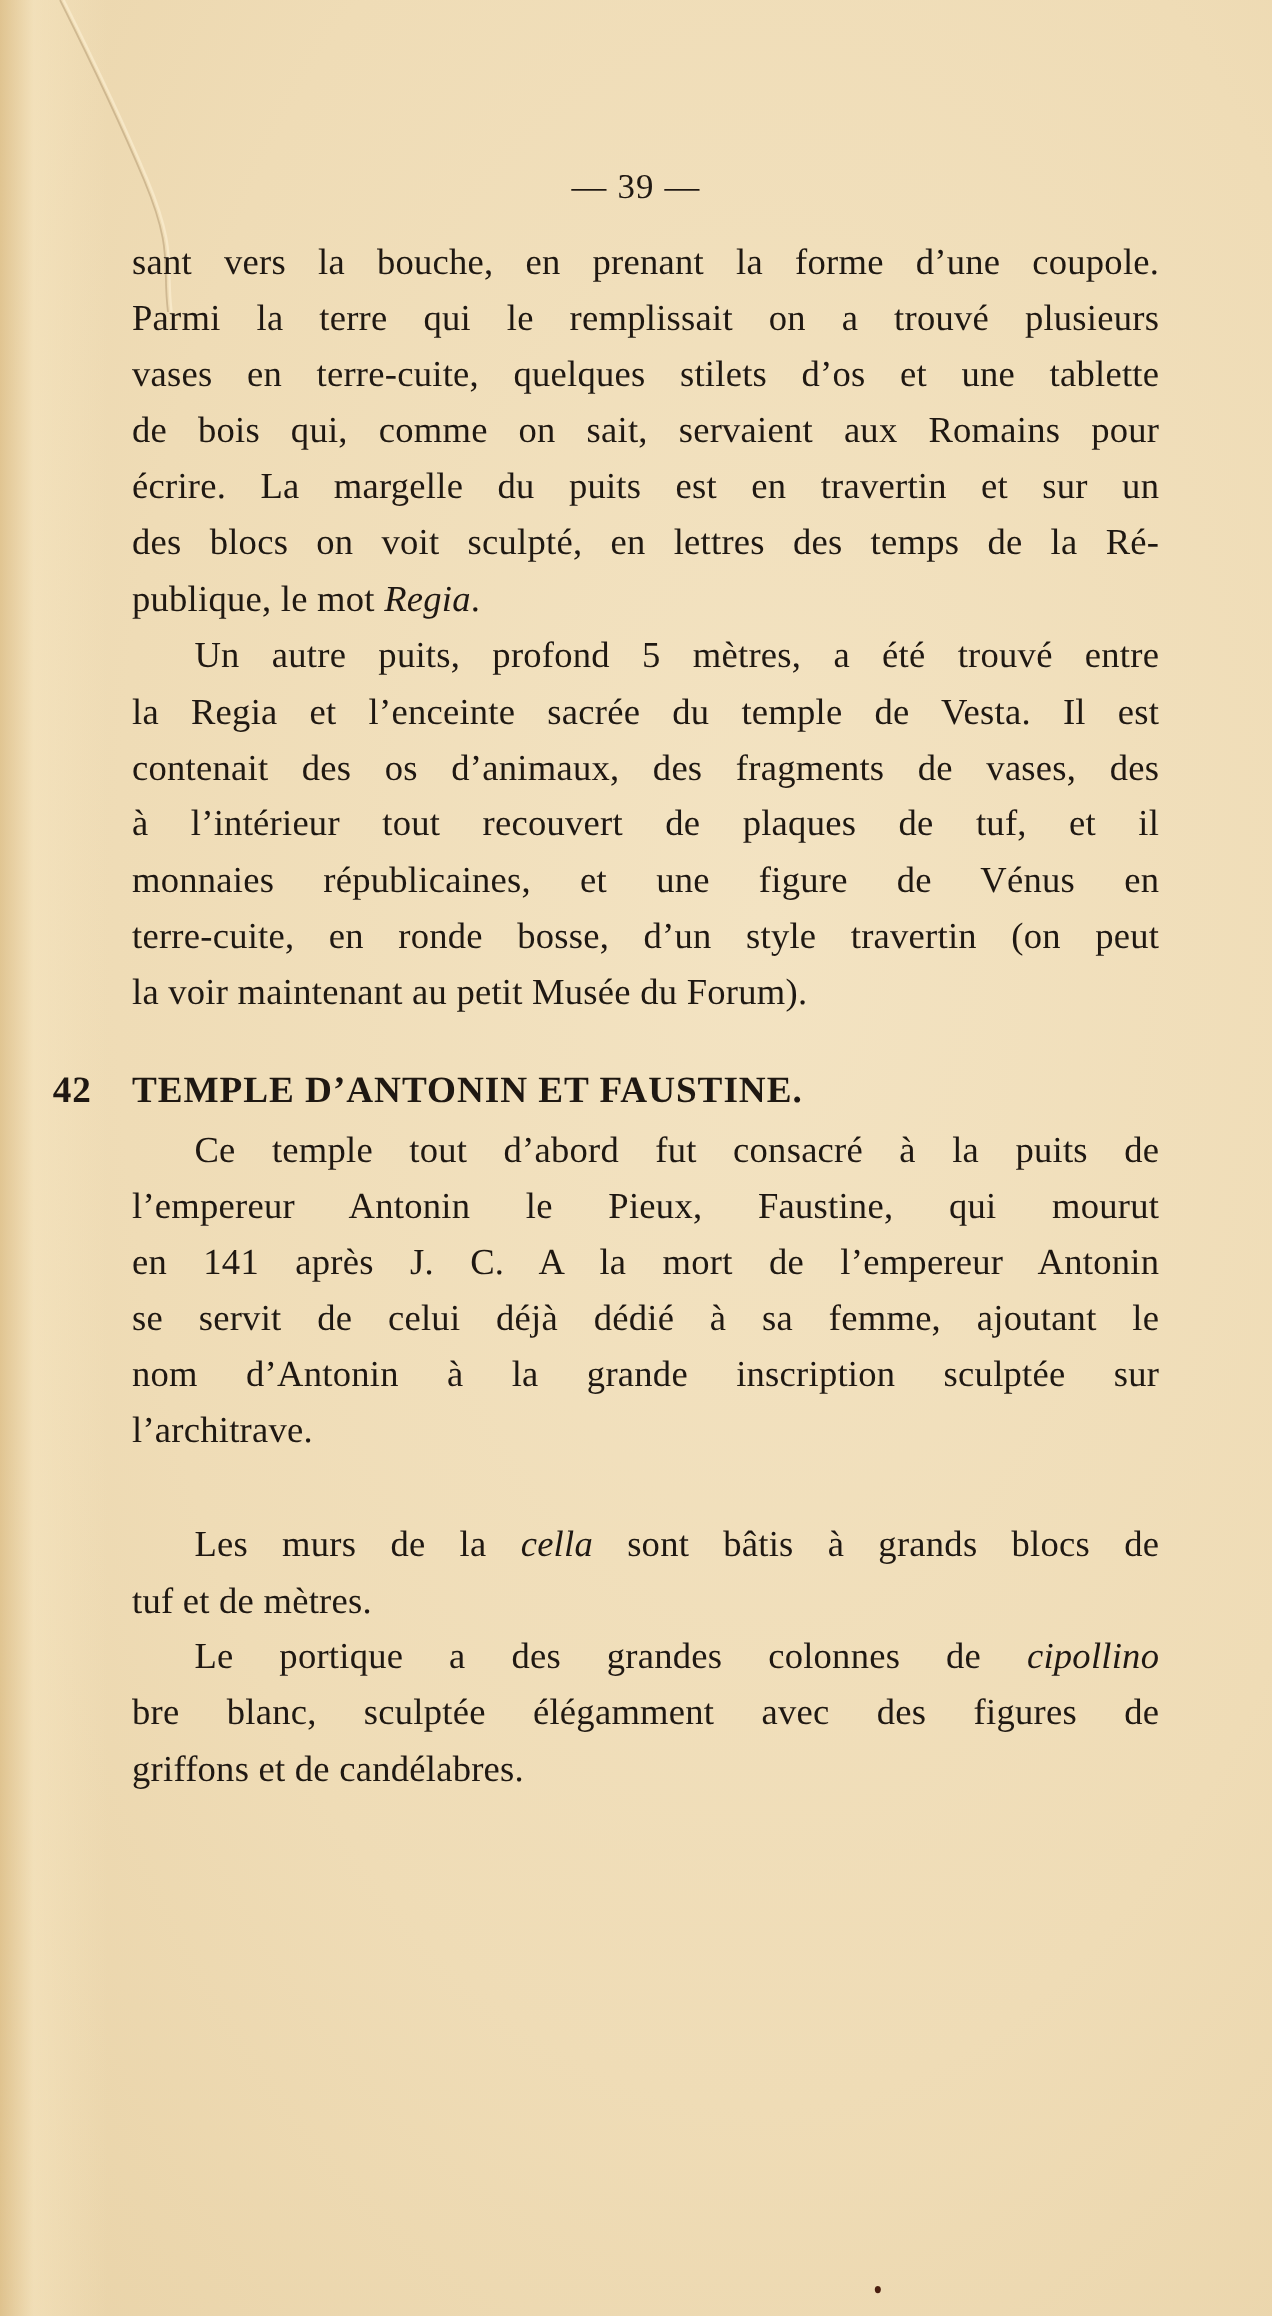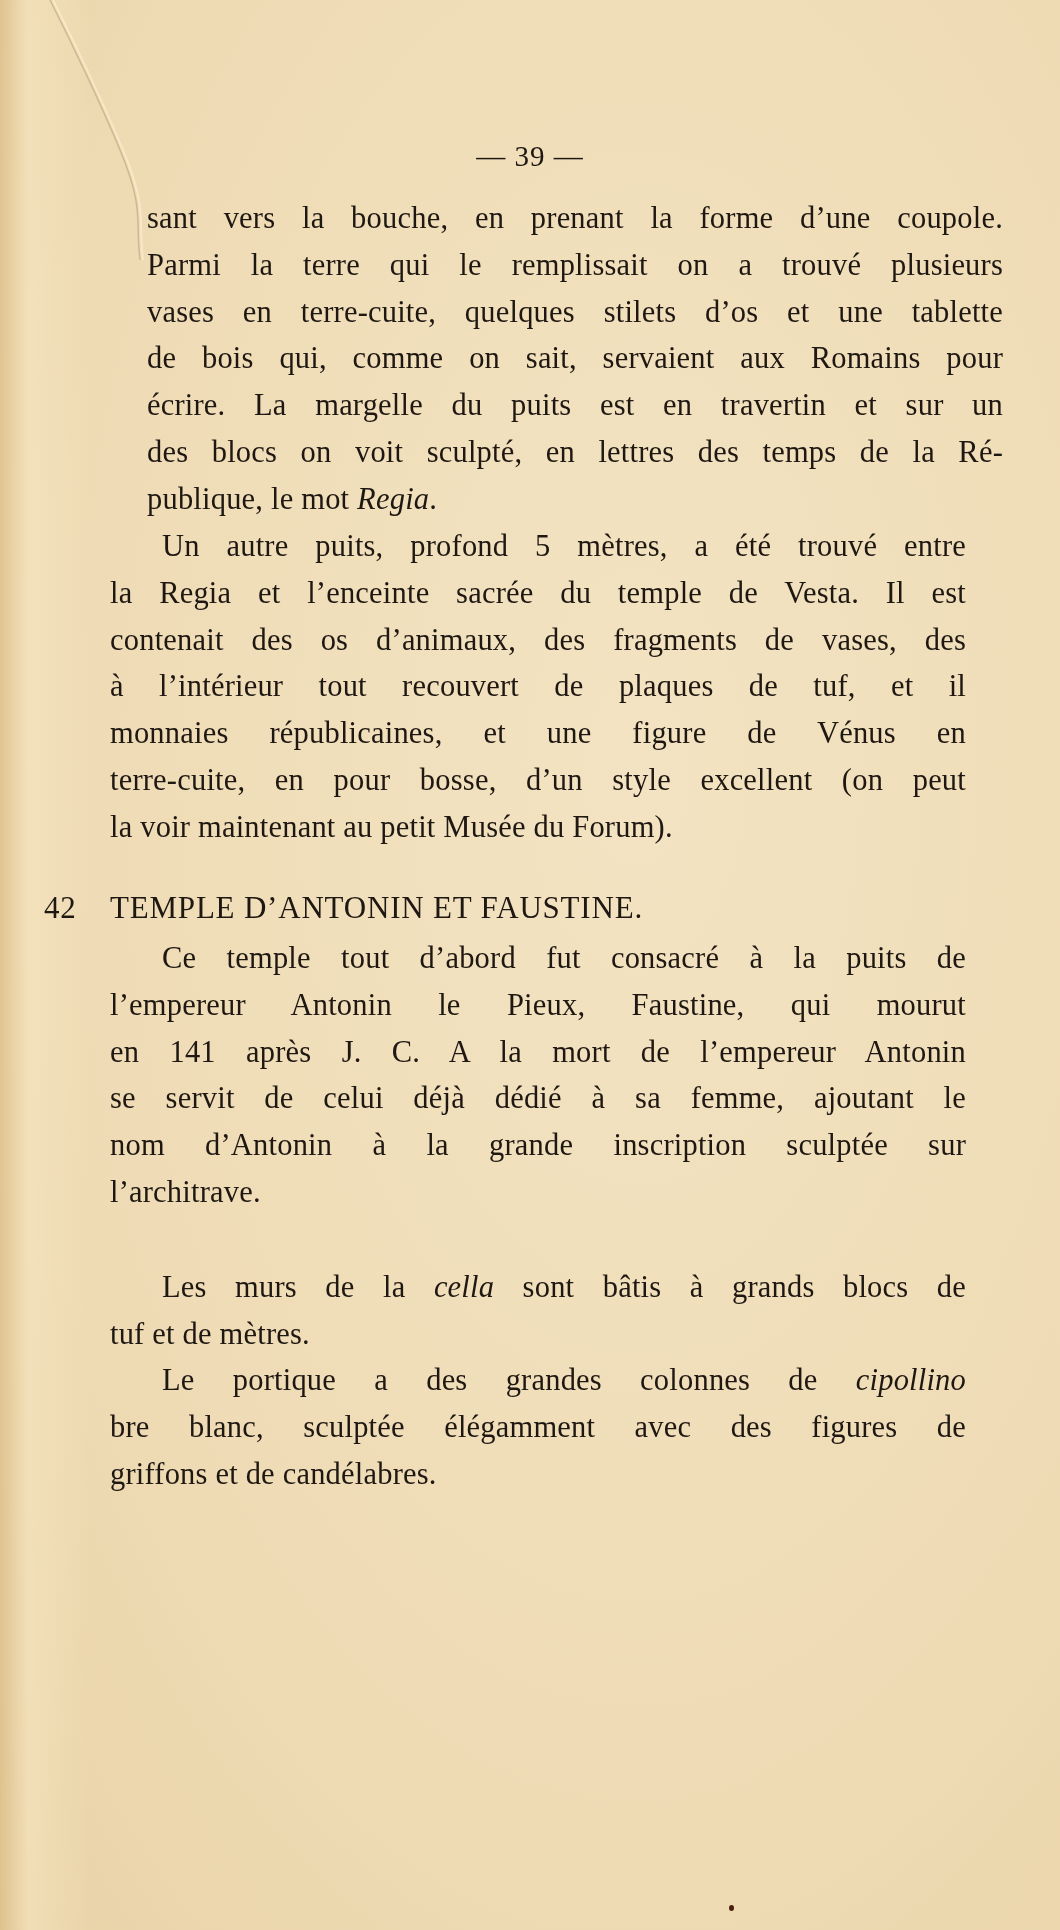--- a/index.html
+++ b/index.html
@@ -63,7 +63,7 @@
     .line.indent {
       padding-left: 52px;
     }
-    .block-1 { top: 195px; margin-left: 37px; }
+    .block-1 { top: 195px; }
     .block-2 { top: 523px; }
     .section-heading {
       position: absolute;

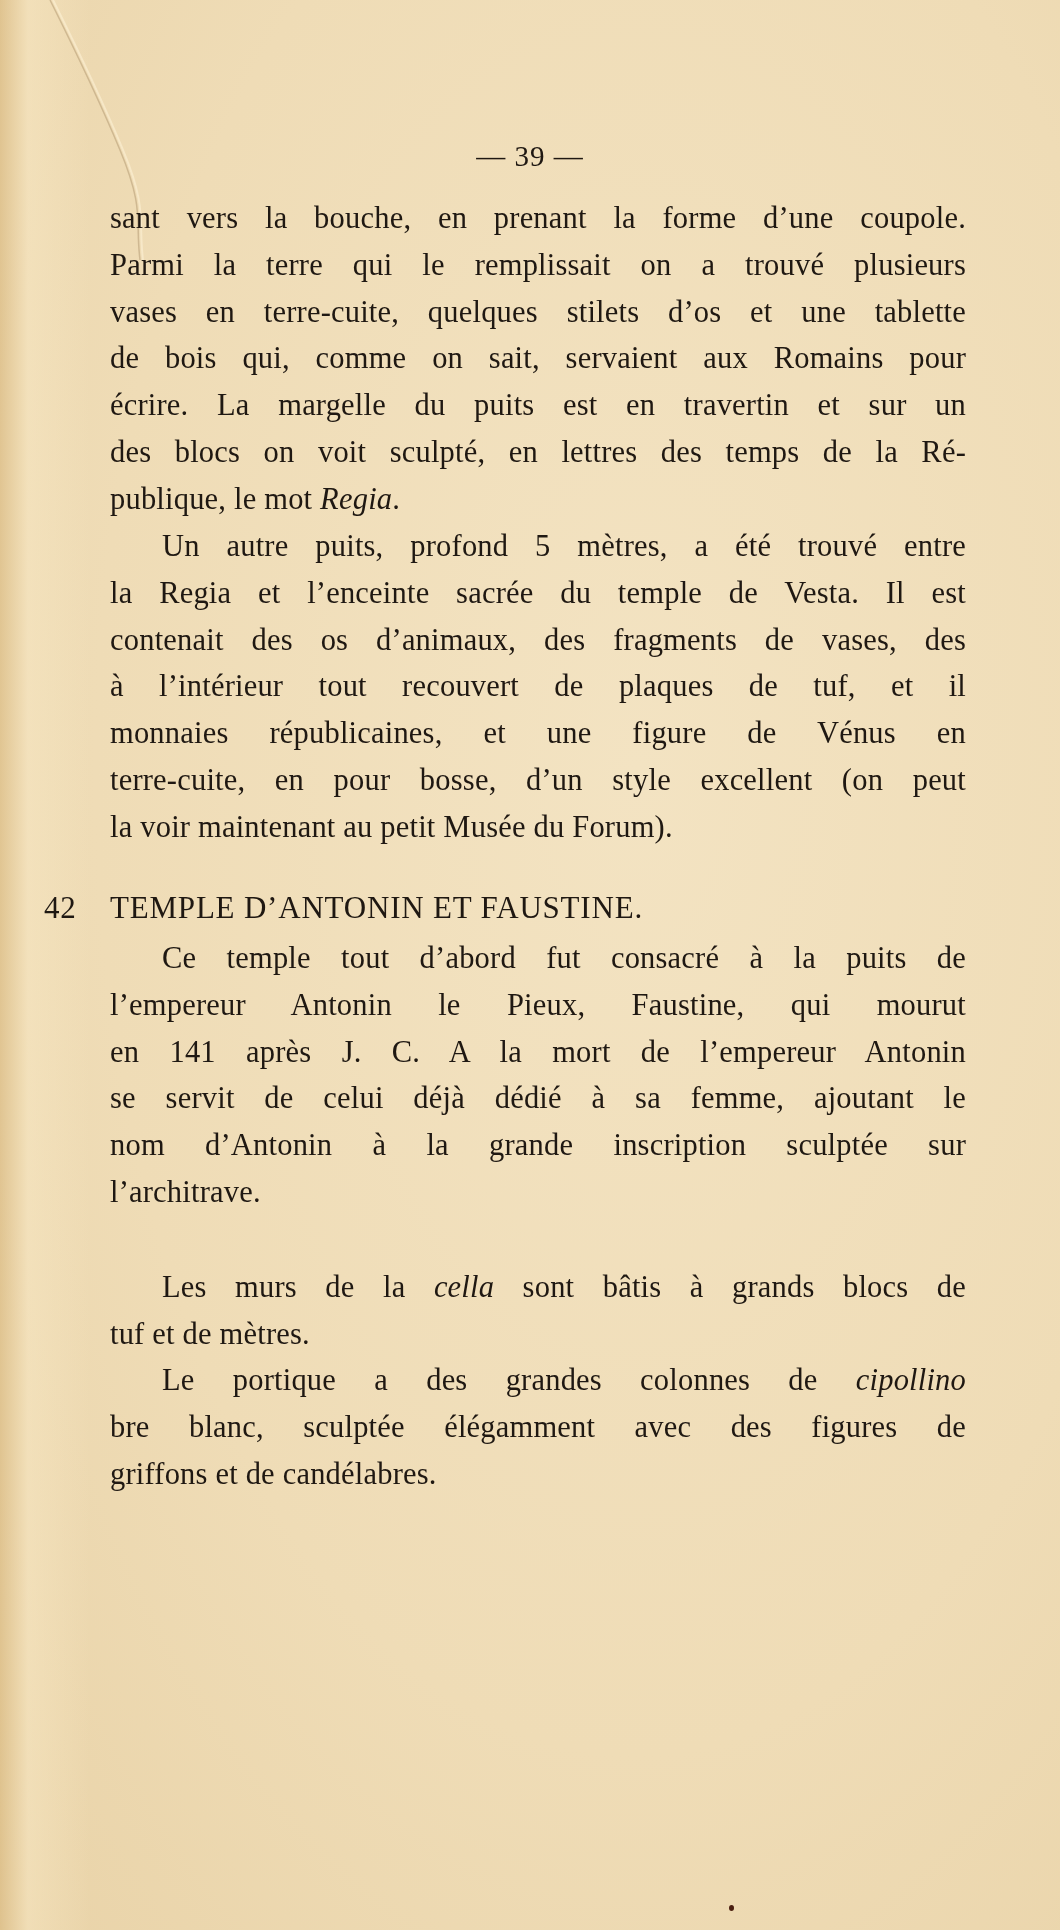--- a/index.html
+++ b/index.html
@@ -121,7 +121,7 @@
     <span class="line">contenait des os d’animaux, des fragments de vases, des</span>
     <span class="line">à l’intérieur tout recouvert de plaques de tuf, et il</span>
     <span class="line">monnaies républicaines, et une figure de Vénus en</span>
-    <span class="line">terre-cuite, en pour bosse, d’un style excellent (on peut</span>
+    <span class="line">terre-cuite, en ronde bosse, d’un style travertin (on peut</span>
     <span class="line last">la voir maintenant au petit Musée du Forum).</span>
   </div>
 

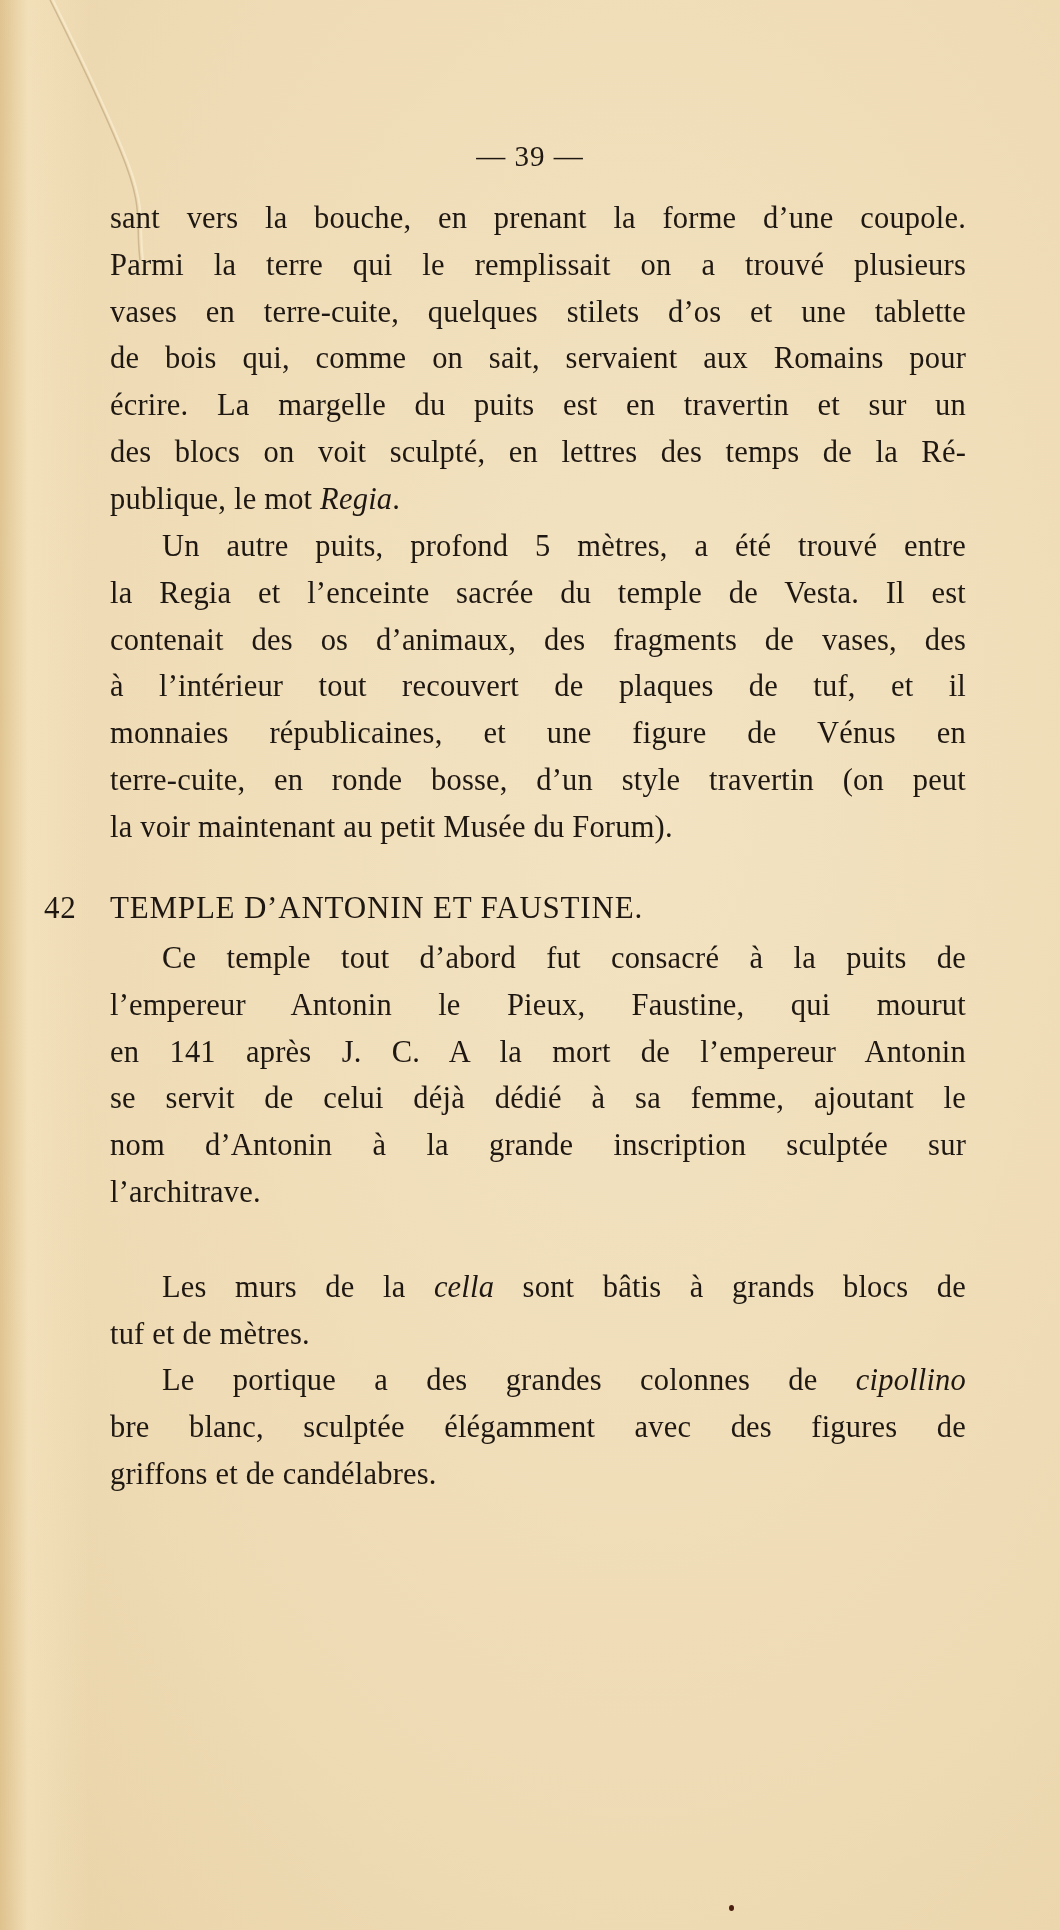--- a/index.html
+++ b/index.html
@@ -74,6 +74,7 @@
       letter-spacing: 0.8px;
       color: #1f1812;
       white-space: nowrap;
+      font-weight: bold;
     }
     .section-number {
       display: inline-block;

